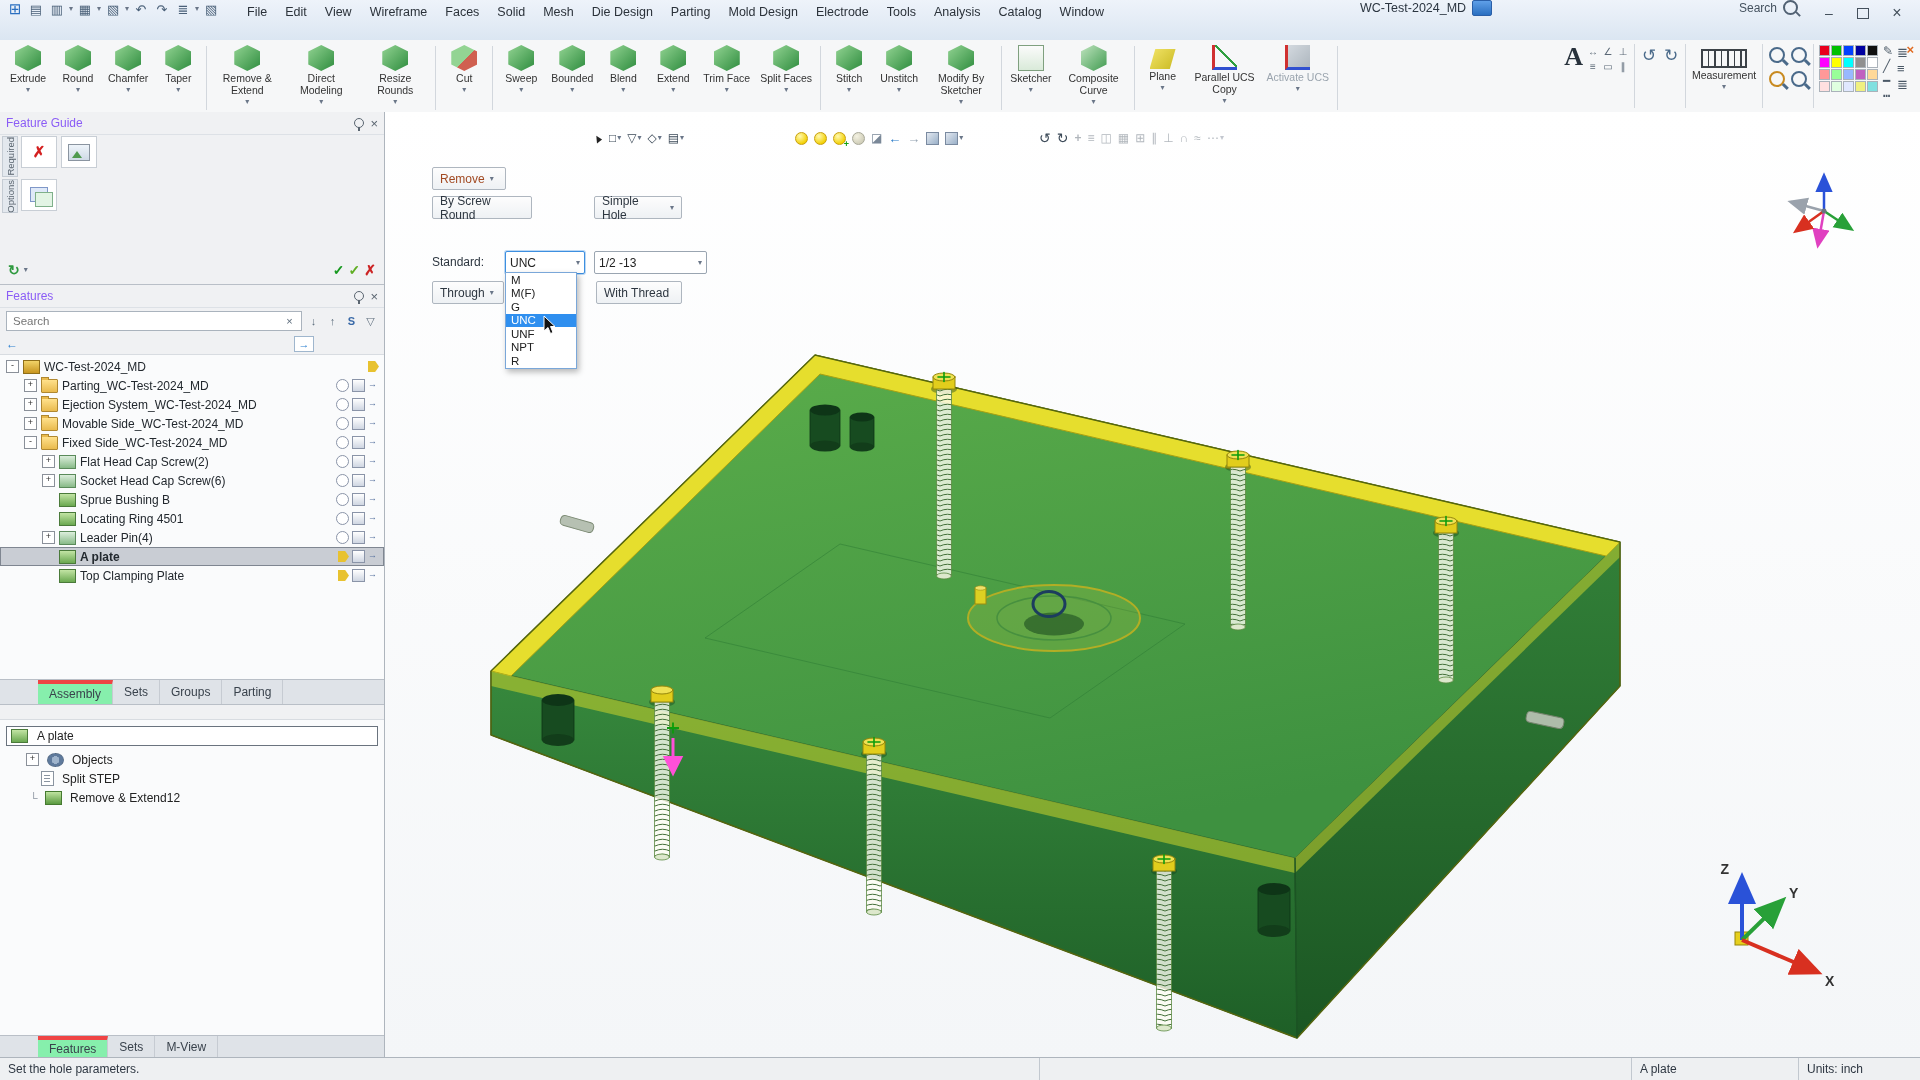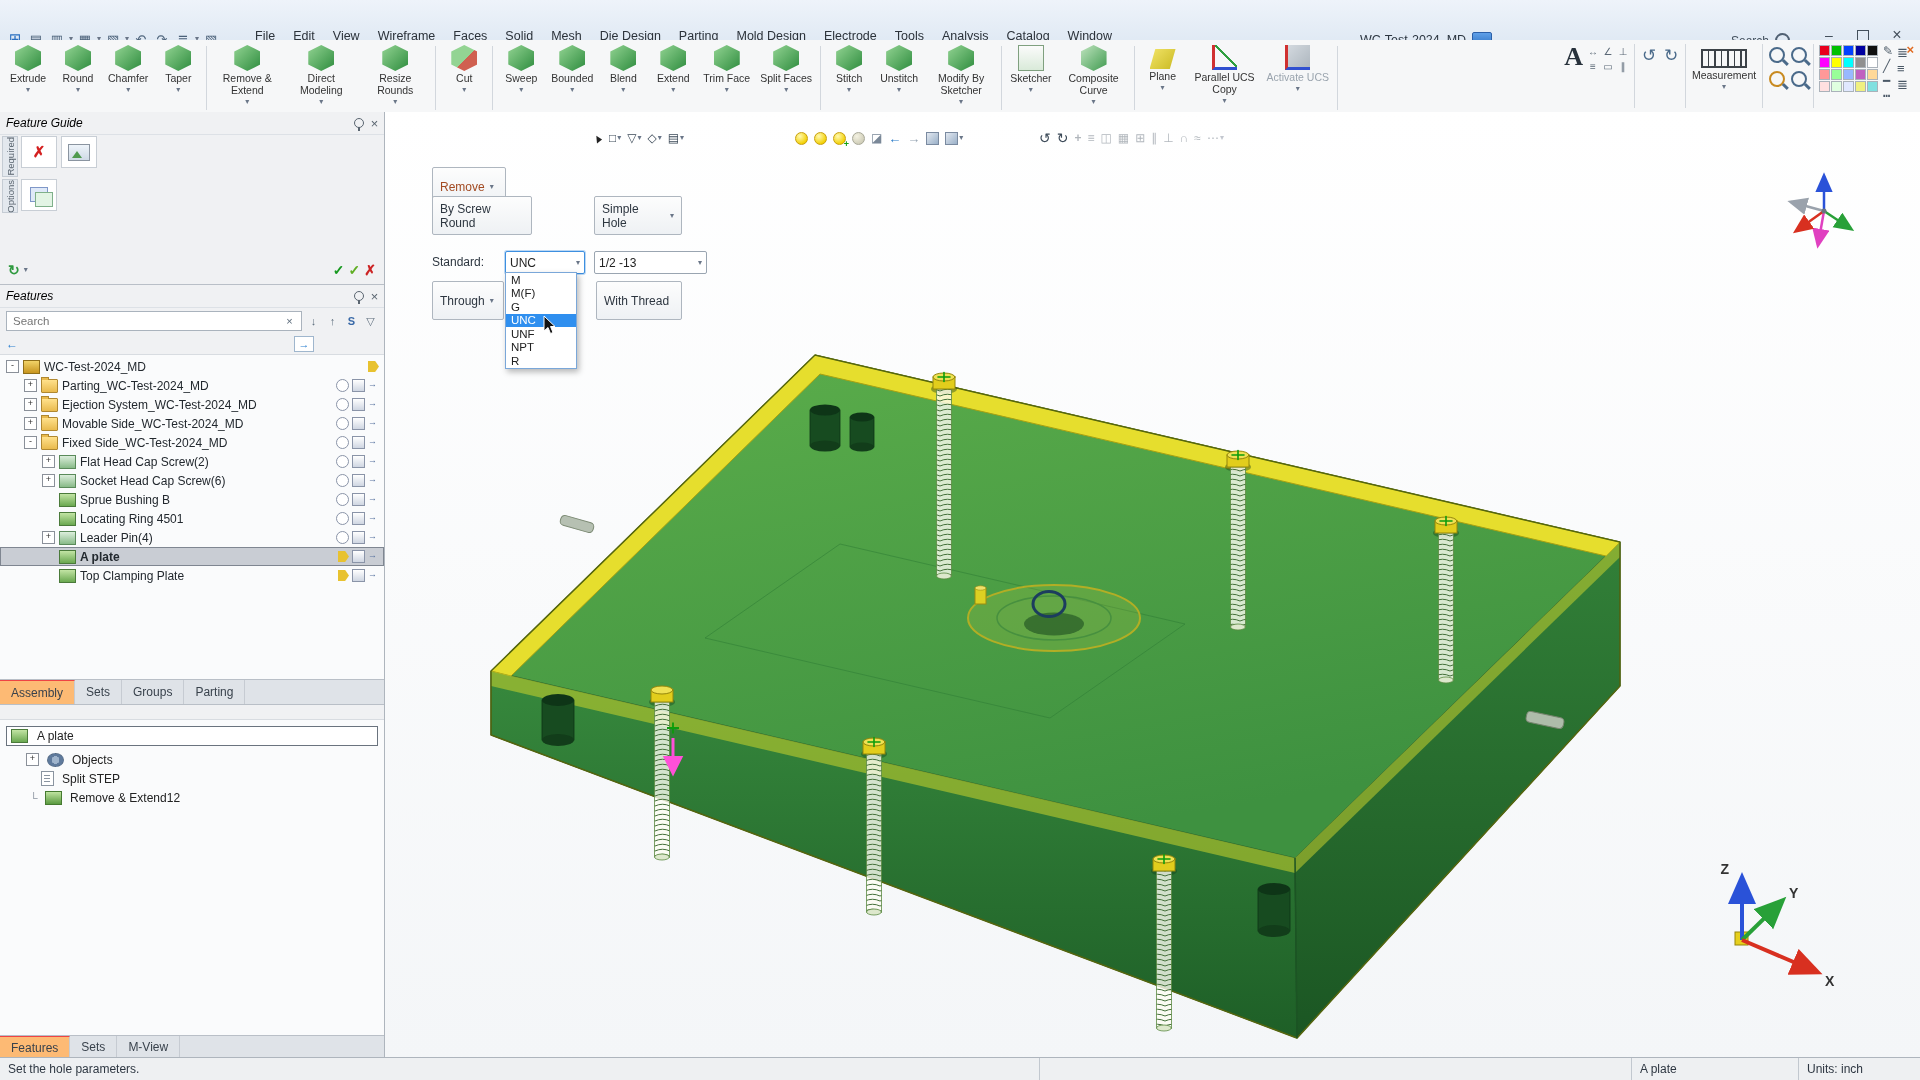--- a/index.html
+++ b/index.html
@@ -9,7 +9,7 @@
   
   .titlebar{position:absolute;left:0;top:0;right:0;height:40px;
     background:linear-gradient(#eef3fa,#dbe6f2);border-bottom:1px solid #c3cfdd;
-    display:flex;align-items:flex-end;padding:8px 6px;gap:14px;}
+    display:flex;align-items:flex-start;padding:0 6px;gap:6px;}
   .qat{display:flex;align-items:center;gap:3px;}
   .qi{width:18px;height:18px;display:inline-flex;align-items:center;justify-content:center;
     font-size:13px;color:#4a6078;}

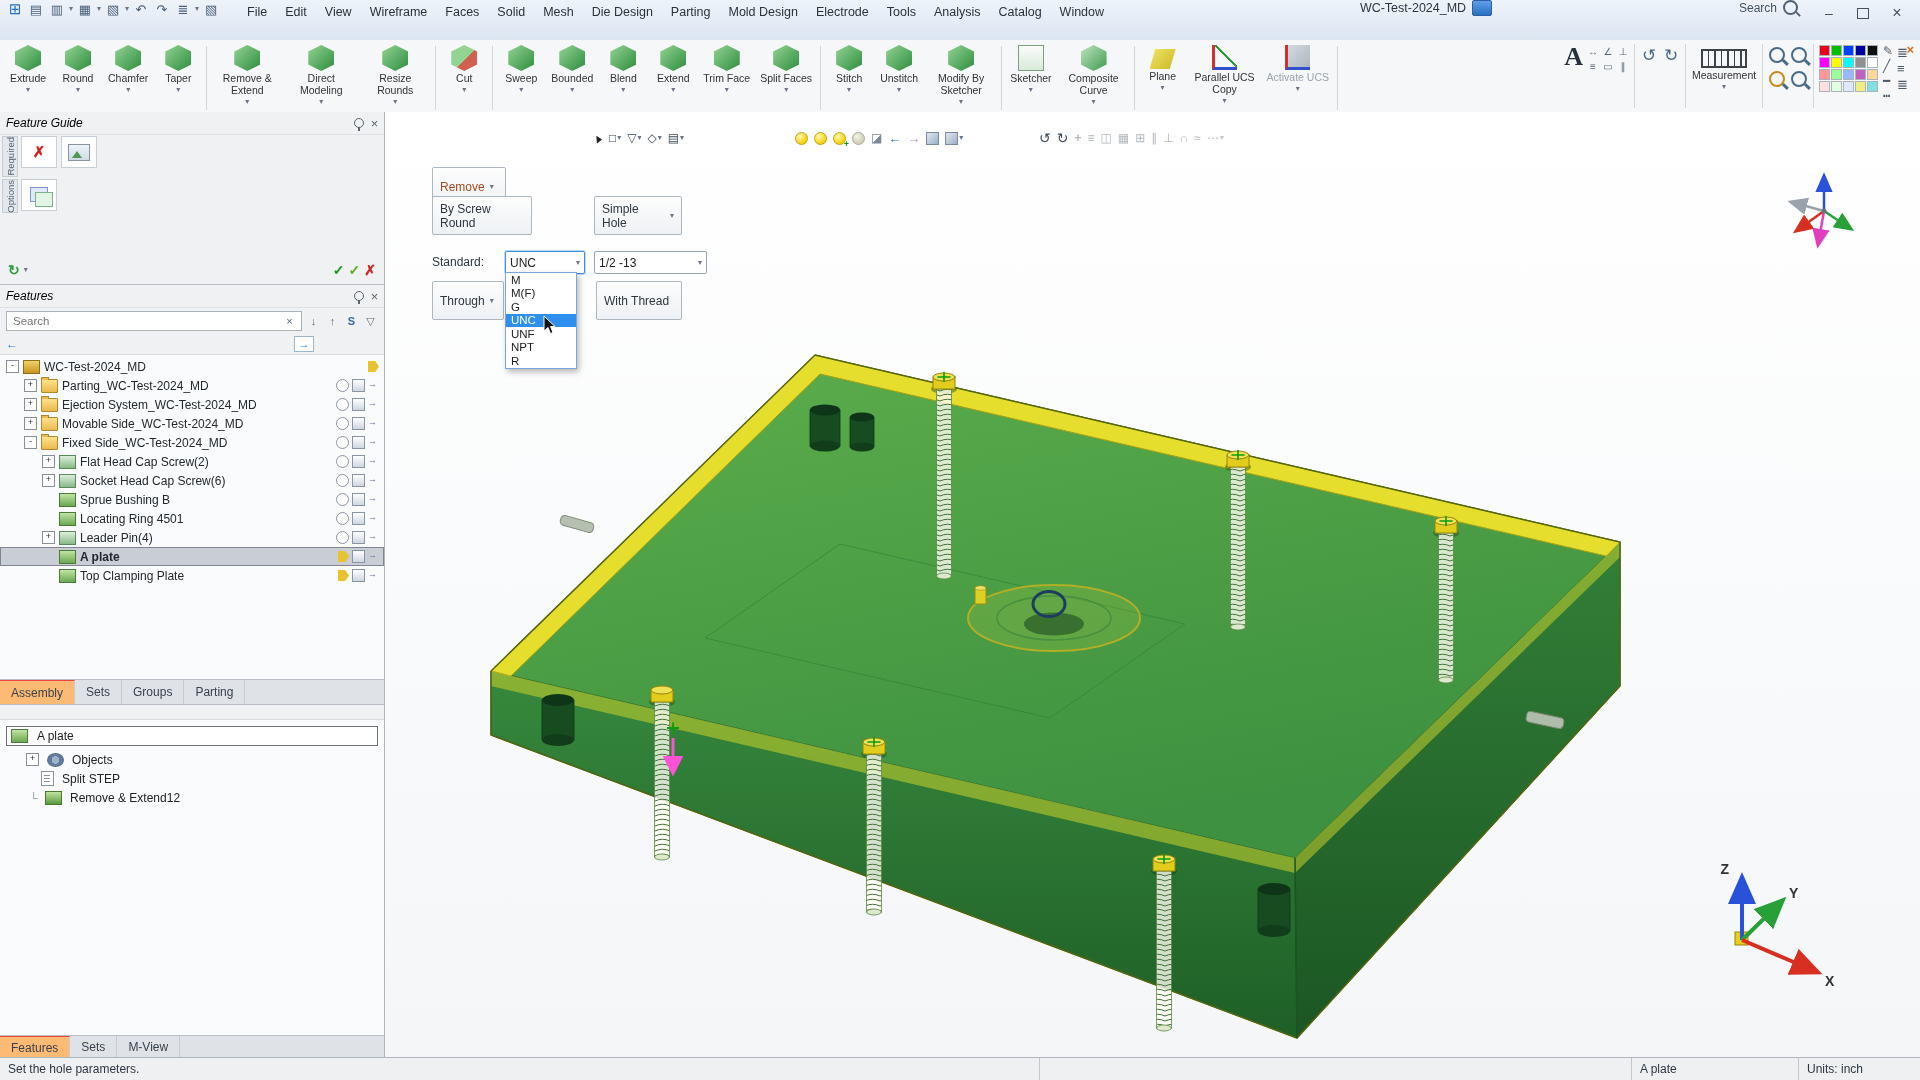--- a/index.html
+++ b/index.html
@@ -74,8 +74,8 @@
   
   .leftpanel{position:absolute;left:0;top:112px;width:384px;bottom:22px;background:#f0f1f3;
     border-right:1px solid #aeb5bd;display:flex;flex-direction:column;}
-  .phead{height:22px;display:flex;align-items:center;padding:0 6px;gap:6px;color:#000000;
-    border-bottom:1px solid #dde1e6;font-style:italic;}
+  .phead{height:22px;display:flex;align-items:center;padding:0 6px;gap:6px;color:#8b5cf6;
+    border-bottom:1px solid #dde1e6;}
   .phead .ptitle{flex:1;}
   .pin-icon{width:8px;height:8px;border:1.5px solid #5a6570;border-radius:50%;position:relative;display:inline-block;}
   .pin-icon::after{content:"";position:absolute;left:3px;top:8px;width:1.5px;height:4px;background:#5a6570;}

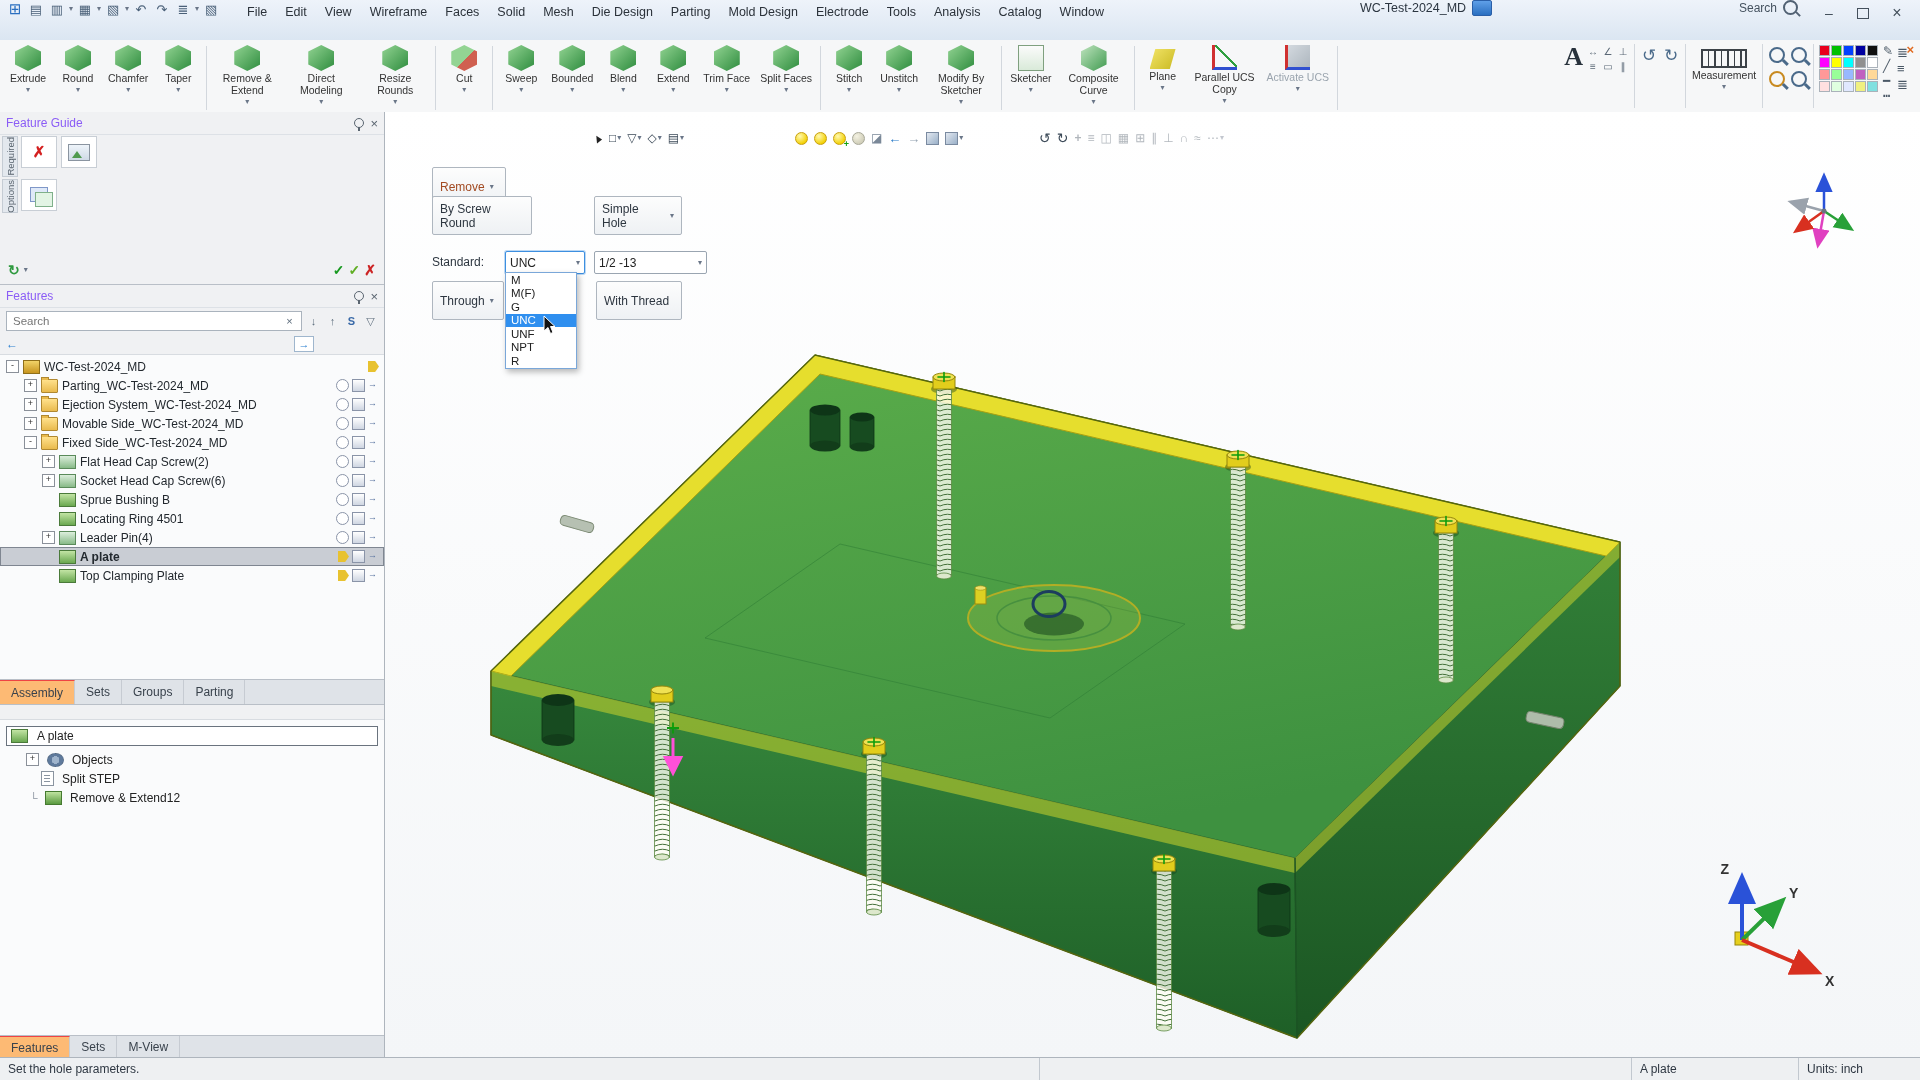--- a/index.html
+++ b/index.html
@@ -181,7 +181,7 @@
 
   .holeform{position:absolute;left:0;top:0;z-index:4;}
   .flabel{position:absolute;font-size:12px;color:#2d3640;}
-  .fbtn{position:absolute;height:21px;display:flex;align-items:center;gap:5px;padding:8px 7px;
+  .fbtn{position:absolute;height:21px;display:flex;align-items:center;gap:5px;padding:0 7px;
     background:linear-gradient(#fdfdfd,#eef1f4);border:1px solid #aeb6bf;border-radius:2px;font-size:12px;color:#2d3640;}
   .fbtn.remove{color:#a24a22;}
   .combo{position:absolute;height:21px;display:flex;align-items:center;background:#fff;

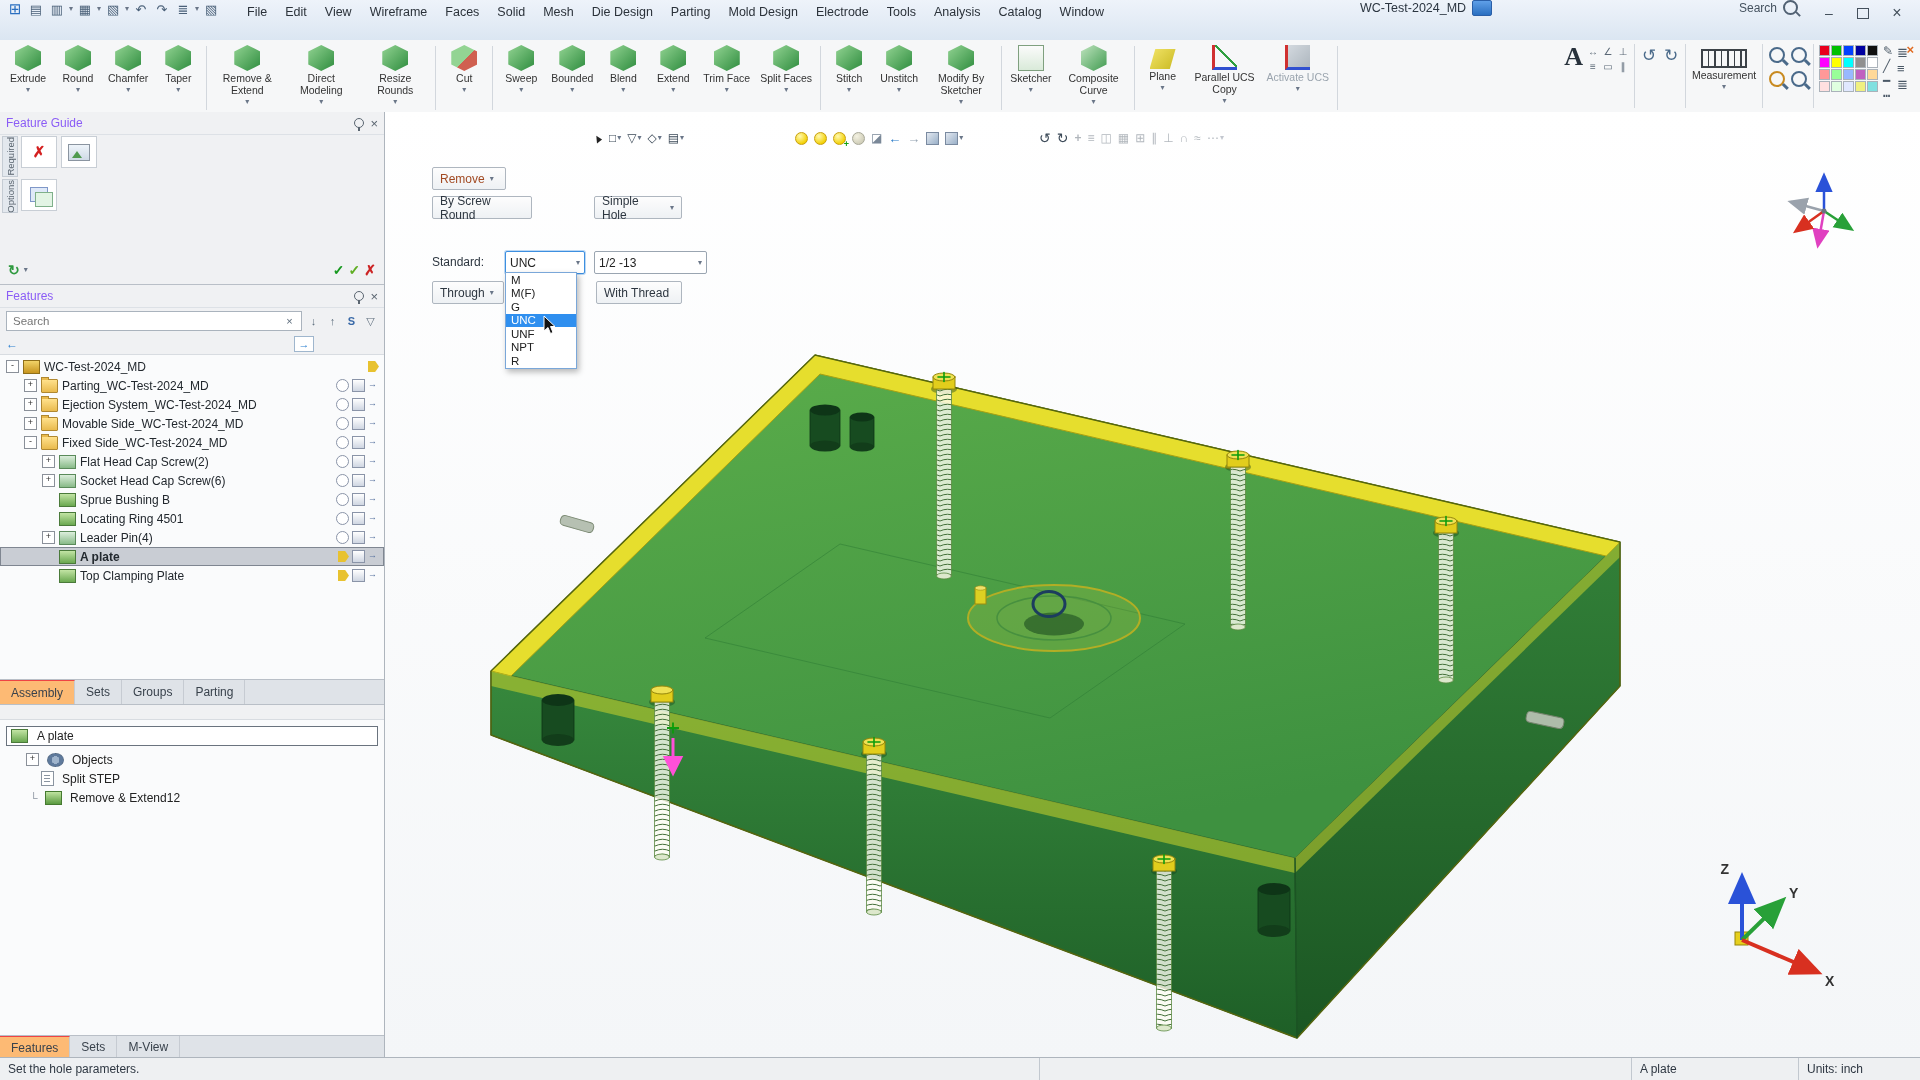--- a/index.html
+++ b/index.html
@@ -145,7 +145,7 @@
 
   .tabsrow{height:24px;display:flex;align-items:stretch;background:#dfe3e8;border-bottom:1px solid #b9bfc7;}
   .tab{display:flex;align-items:center;padding:0 11px;border-right:1px solid #c6cbd2;color:#39424c;font-size:12px;}
-  .tab.active{background:#fdba74;border-top:1px solid #ef4444;}
+  .tab.active{background:#86efac;border-top:4px solid #ef4444;margin-left:38px;}
 
   .mview{flex:1;display:flex;flex-direction:column;background:#f0f1f3;}
   .mview-body{flex:1;background:#fafbfc;margin-top:14px;border-top:1px solid #d8dce1;padding-top:6px;}

